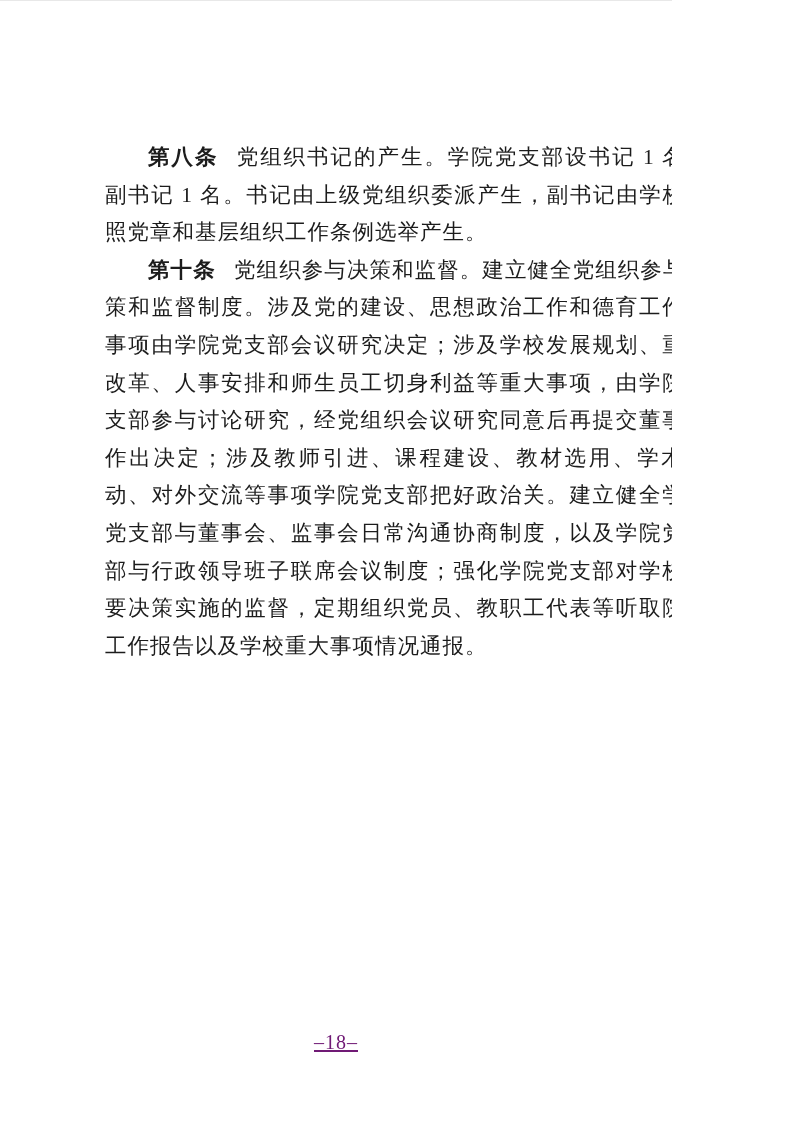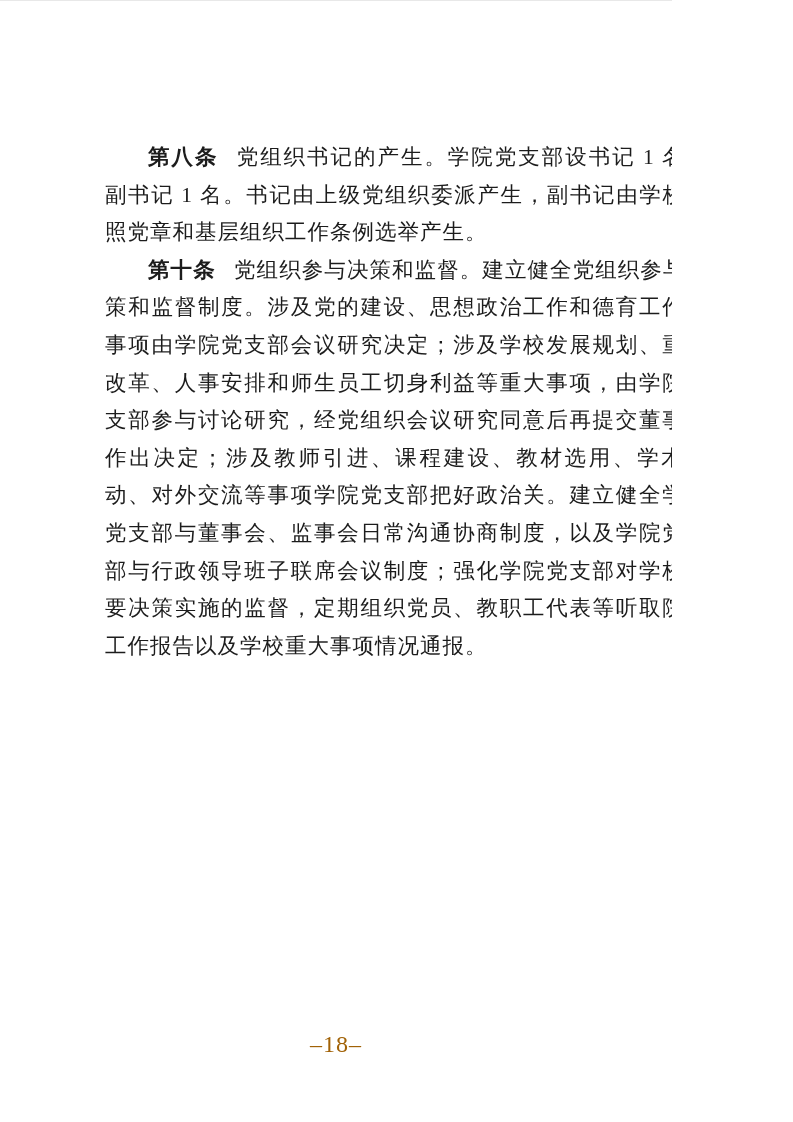--- a/index.html
+++ b/index.html
@@ -46,10 +46,11 @@
     text-align: center;
   }
   .page-number {
-    font-size: 24px;
+    font-size: 20px;
     letter-spacing: 1px;
-    color: #a16207;
+    color: #701a75;
     font-family: "Liberation Serif", "DejaVu Serif", serif;
+    text-decoration: underline;
   }
 </style>
 </head>

